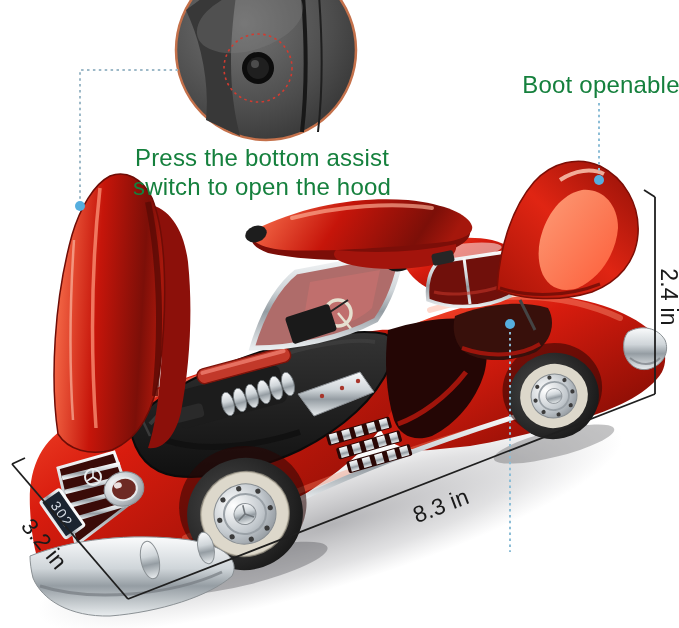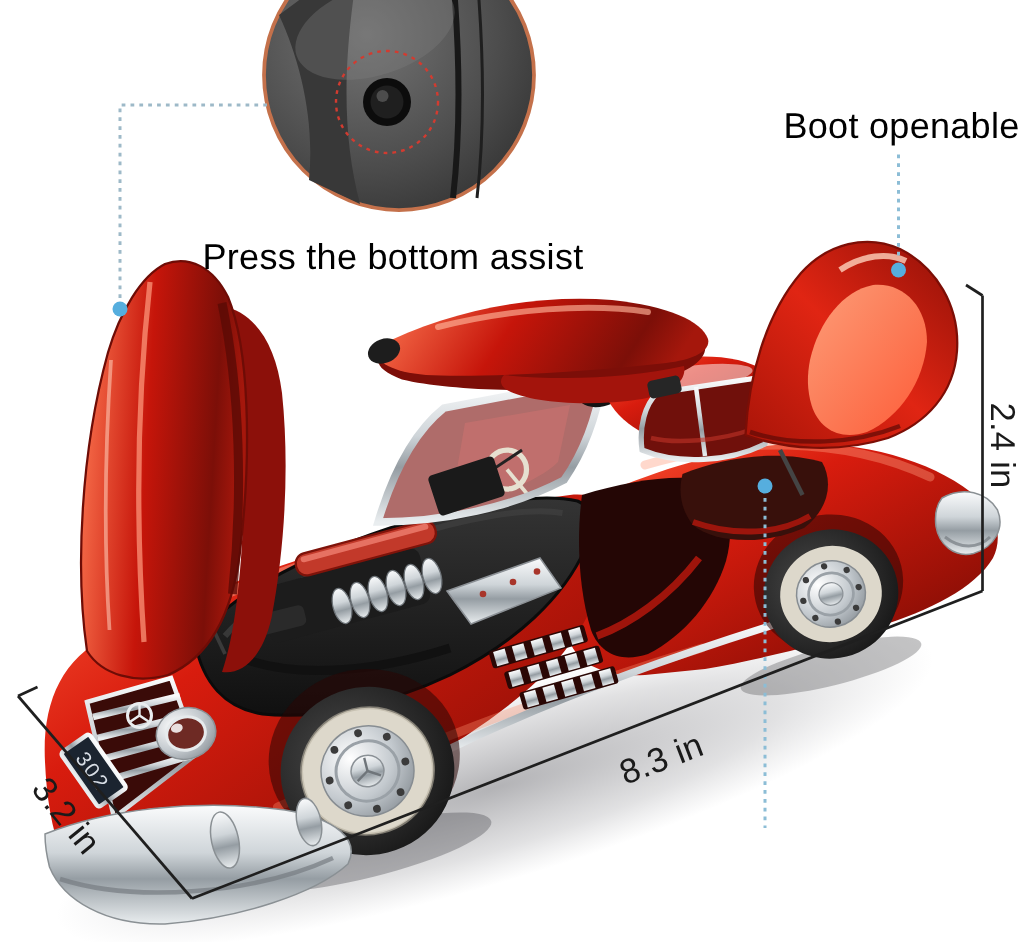--- a/index.html
+++ b/index.html
@@ -9,7 +9,7 @@
   }
   .stage svg{position:absolute;left:0;top:0;}
   .label{
-    position:absolute;color:#000000;white-space:nowrap;
+    position:absolute;color:#15803d;white-space:nowrap;
     transform:translate(-50%,-50%);
     font-size:24px;letter-spacing:0.2px;
   }

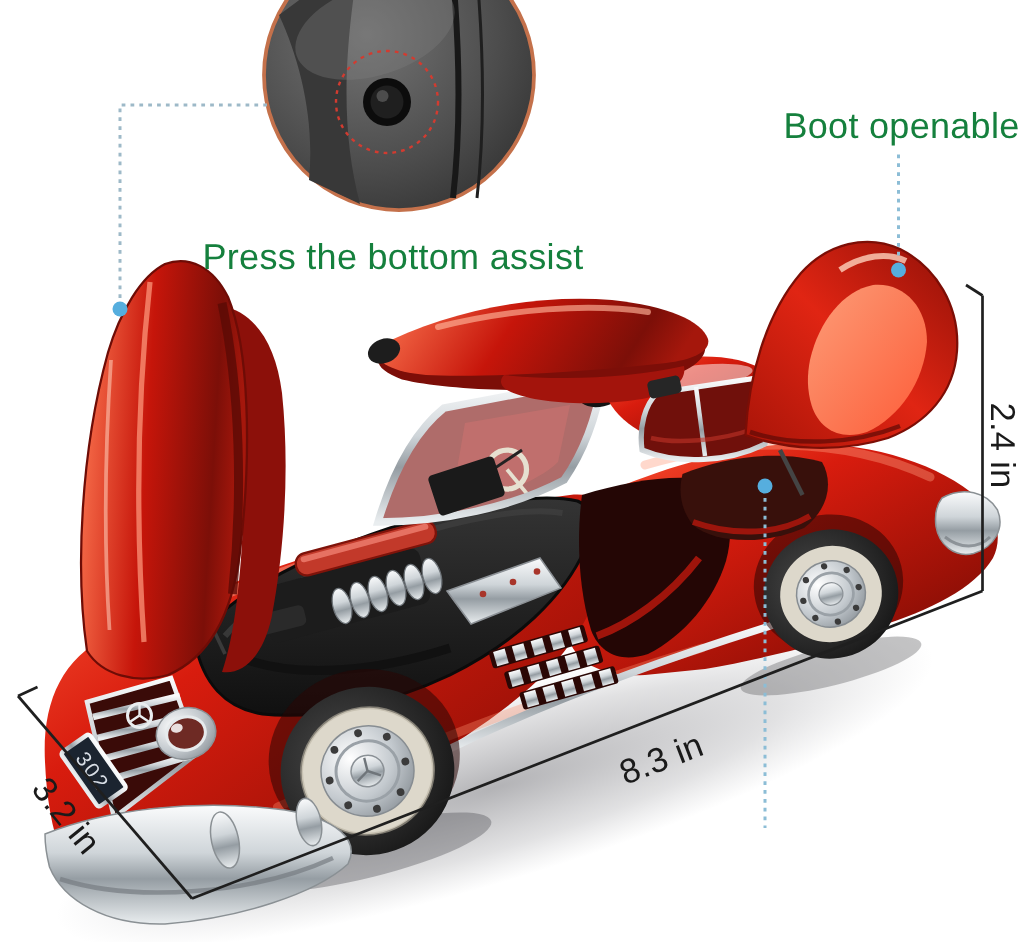--- a/index.html
+++ b/index.html
@@ -375,6 +375,7 @@
 
   <div class="label center" style="left:262px; top:172px;">
     <div>Press the bottom assist</div>
+    <div>switch to open the hood</div>
   </div>
 
   <div class="label" style="left:601px; top:85px;">Boot openable</div>

